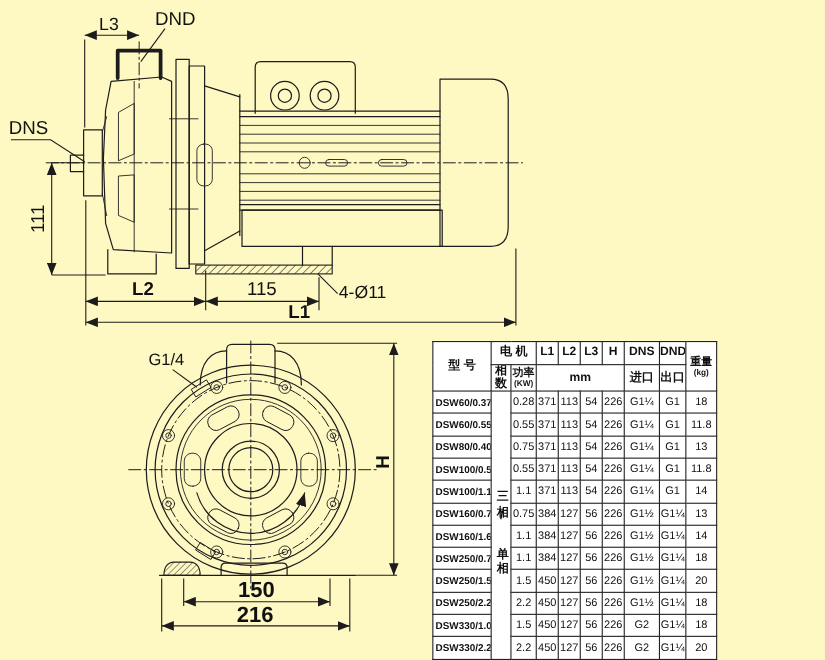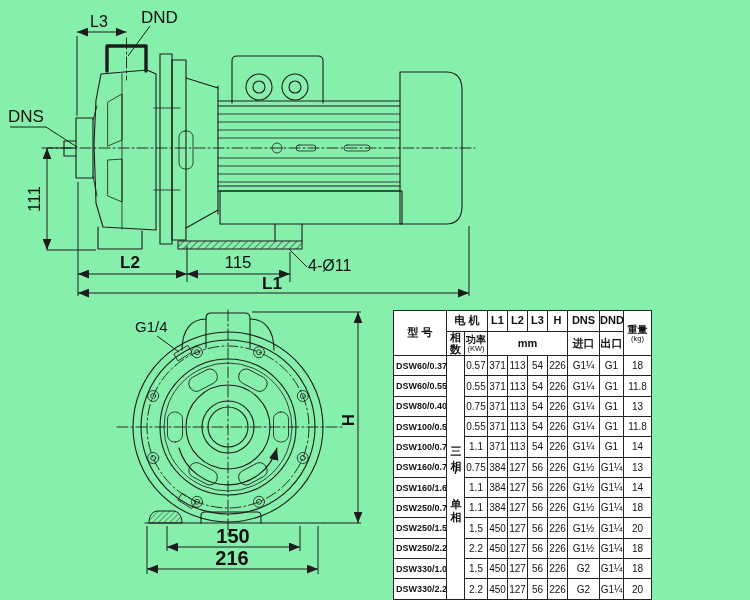--- a/index.html
+++ b/index.html
@@ -3,7 +3,7 @@
 <meta charset="utf-8">
 <style>
   html,body{margin:0;padding:0;background:#fff;}
-  #canvas{position:relative;width:750px;height:600px;background:#86efac;overflow:hidden;
+  #canvas{position:relative;width:750px;height:600px;background:#fef9c3;overflow:hidden;
           font-family:"Liberation Sans",sans-serif;color:#111;}
   svg{position:absolute;overflow:visible;}
   #side-view{left:0;top:0;}

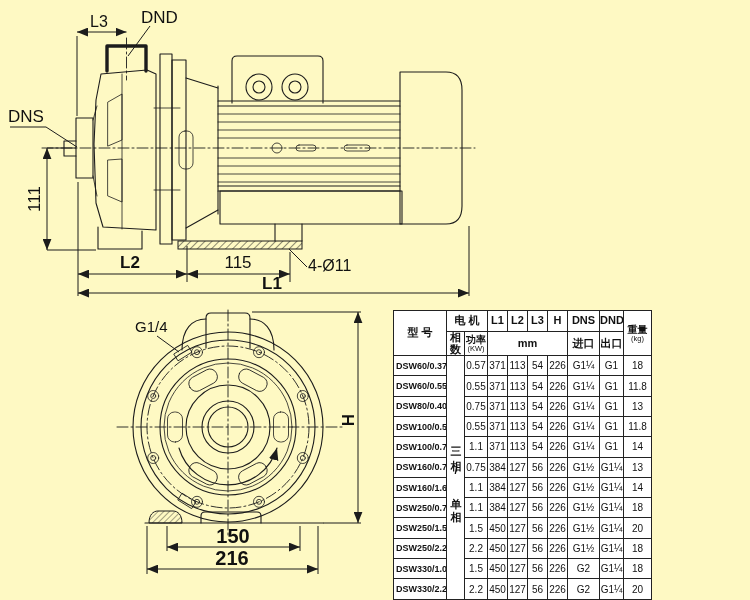--- a/index.html
+++ b/index.html
@@ -25,7 +25,7 @@
   tbody tr{height:20.3px;margin-left:40px;}
   tbody td{font-size:10px;}
   td.model{font-size:9px;font-weight:bold;text-align:left;padding-left:2px;letter-spacing:0;}
-  th .tiny{font-size:7.5px;font-weight:normal;display:block;line-height:1;text-align:center;}
+  th .tiny{font-size:7.5px;font-weight:bold;display:block;line-height:1;text-align:center;}
   th .sm{font-size:10px;font-weight:bold;display:block;line-height:1.1;}
   th.phase-h{font-size:11px;}
   td.phase{vertical-align:middle;}

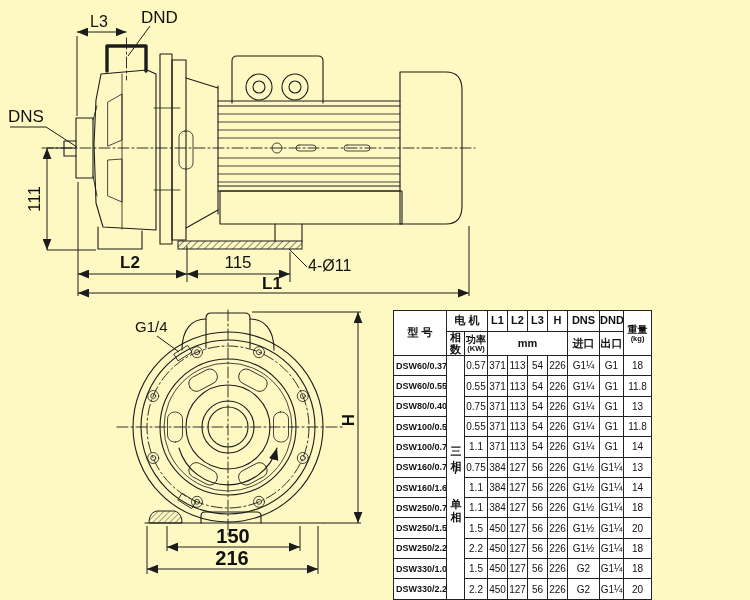--- a/index.html
+++ b/index.html
@@ -280,7 +280,7 @@
           <tr>
             <td class="model">DSW60/0.37</td>
             <td rowspan="12" class="phase"><span class="vtext">三相/单相</span></td>
-            <td>0.57</td>
+            <td>0.28</td>
             <td>371</td>
             <td>113</td>
             <td>54</td>

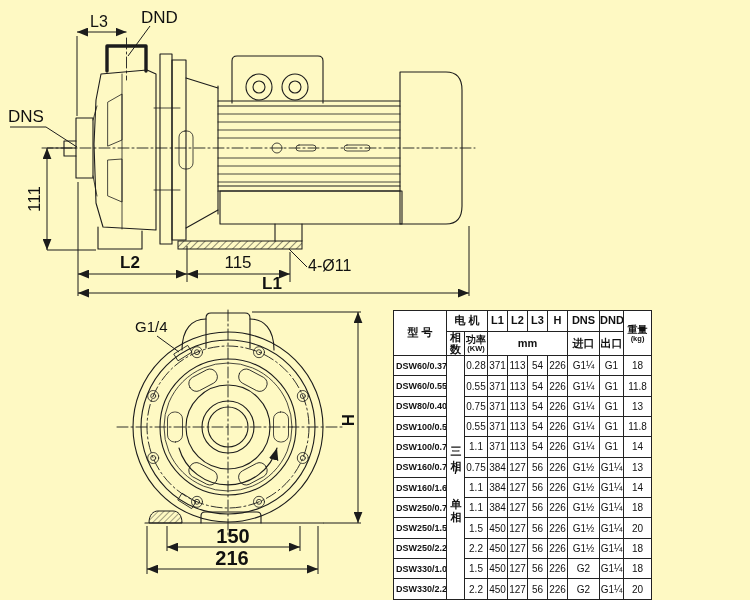--- a/index.html
+++ b/index.html
@@ -323,7 +323,7 @@
             <td>11.8</td>
           </tr>
           <tr>
-            <td class="model">DSW100/0.7</td>
+            <td class="model">DSW100/1.1</td>
             <td>1.1</td>
             <td>371</td>
             <td>113</td>

